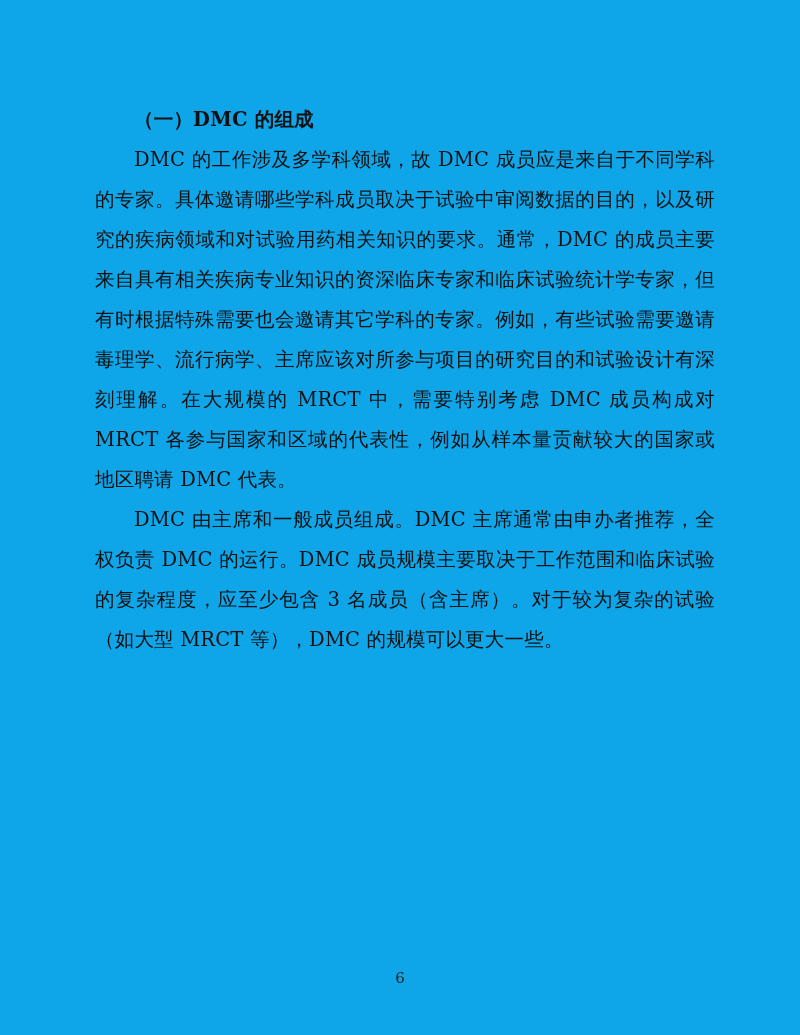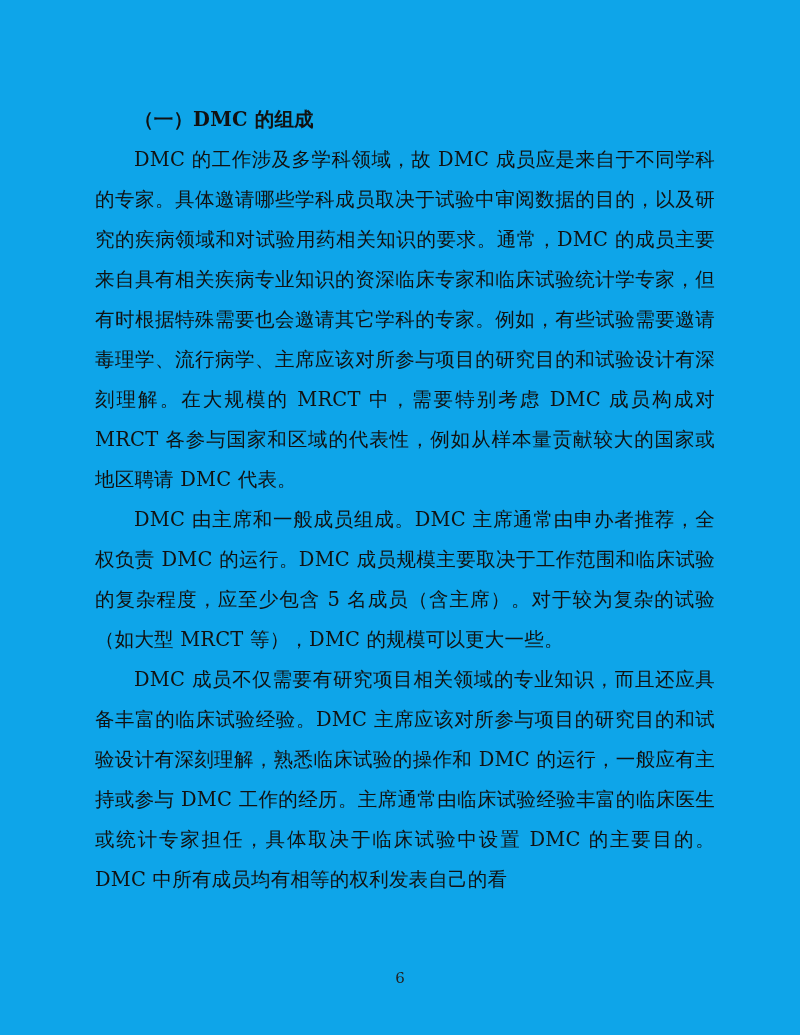--- a/index.html
+++ b/index.html
@@ -62,7 +62,7 @@
   <div class="doc-body">
     <p class="para heading-para">（一）DMC 的组成</p>
     <p class="para">DMC 的工作涉及多学科领域，故 DMC 成员应是来自于不同学科的专家。具体邀请哪些学科成员取决于试验中审阅数据的目的，以及研究的疾病领域和对试验用药相关知识的要求。通常，DMC 的成员主要来自具有相关疾病专业知识的资深临床专家和临床试验统计学专家，但有时根据特殊需要也会邀请其它学科的专家。例如，有些试验需要邀请毒理学、流行病学、主席应该对所参与项目的研究目的和试验设计有深刻理解。在大规模的 MRCT 中，需要特别考虑 DMC 成员构成对 MRCT 各参与国家和区域的代表性，例如从样本量贡献较大的国家或地区聘请 DMC 代表。</p>
-    <p class="para">DMC 由主席和一般成员组成。DMC 主席通常由申办者推荐，全权负责 DMC 的运行。DMC 成员规模主要取决于工作范围和临床试验的复杂程度，应至少包含 5 名成员（含主席）。对于较为复杂的试验（如大型 MRCT 等），DMC 的规模可以更大一些。</p>
+    <p class="para">DMC 由主席和一般成员组成。DMC 主席通常由申办者推荐，全权负责 DMC 的运行。DMC 成员规模主要取决于工作范围和临床试验的复杂程度，应至少包含 3 名成员（含主席）。对于较为复杂的试验（如大型 MRCT 等），DMC 的规模可以更大一些。</p>
     <p class="para">DMC 成员不仅需要有研究项目相关领域的专业知识，而且还应具备丰富的临床试验经验。DMC 主席应该对所参与项目的研究目的和试验设计有深刻理解，熟悉临床试验的操作和 DMC 的运行，一般应有主持或参与 DMC 工作的经历。主席通常由临床试验经验丰富的临床医生或统计专家担任，具体取决于临床试验中设置 DMC 的主要目的。DMC 中所有成员均有相等的权利发表自己的看</p>
   </div>
   <div class="page-number">6</div>

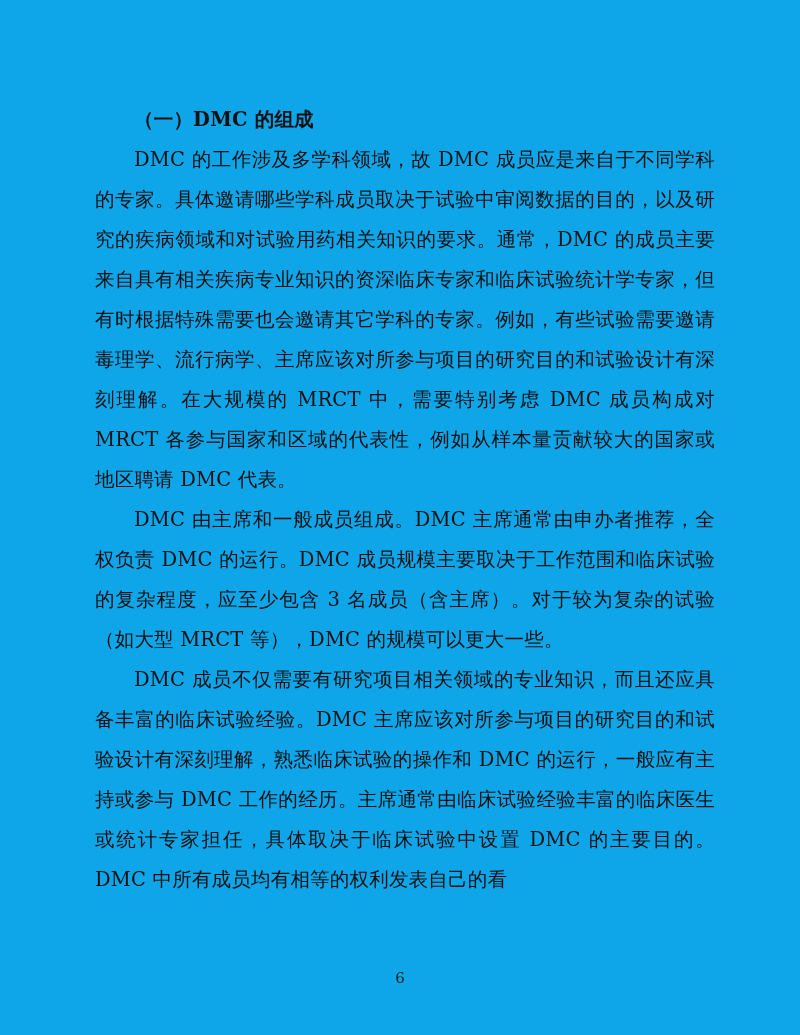--- a/index.html
+++ b/index.html
@@ -63,7 +63,6 @@
     <p class="para heading-para">（一）DMC 的组成</p>
     <p class="para">DMC 的工作涉及多学科领域，故 DMC 成员应是来自于不同学科的专家。具体邀请哪些学科成员取决于试验中审阅数据的目的，以及研究的疾病领域和对试验用药相关知识的要求。通常，DMC 的成员主要来自具有相关疾病专业知识的资深临床专家和临床试验统计学专家，但有时根据特殊需要也会邀请其它学科的专家。例如，有些试验需要邀请毒理学、流行病学、主席应该对所参与项目的研究目的和试验设计有深刻理解。在大规模的 MRCT 中，需要特别考虑 DMC 成员构成对 MRCT 各参与国家和区域的代表性，例如从样本量贡献较大的国家或地区聘请 DMC 代表。</p>
     <p class="para">DMC 由主席和一般成员组成。DMC 主席通常由申办者推荐，全权负责 DMC 的运行。DMC 成员规模主要取决于工作范围和临床试验的复杂程度，应至少包含 3 名成员（含主席）。对于较为复杂的试验（如大型 MRCT 等），DMC 的规模可以更大一些。</p>
-    <p class="para">DMC 成员不仅需要有研究项目相关领域的专业知识，而且还应具备丰富的临床试验经验。DMC 主席应该对所参与项目的研究目的和试验设计有深刻理解，熟悉临床试验的操作和 DMC 的运行，一般应有主持或参与 DMC 工作的经历。主席通常由临床试验经验丰富的临床医生或统计专家担任，具体取决于临床试验中设置 DMC 的主要目的。DMC 中所有成员均有相等的权利发表自己的看</p>
   </div>
   <div class="page-number">6</div>
 </div>

